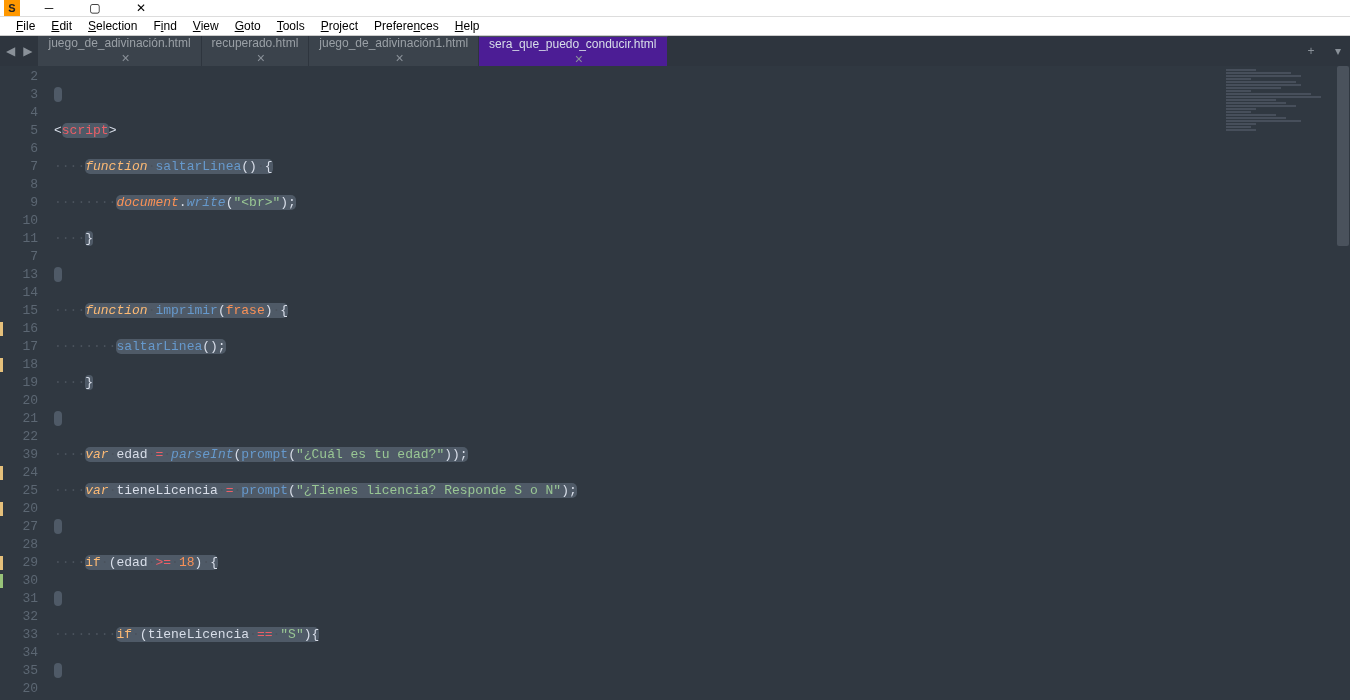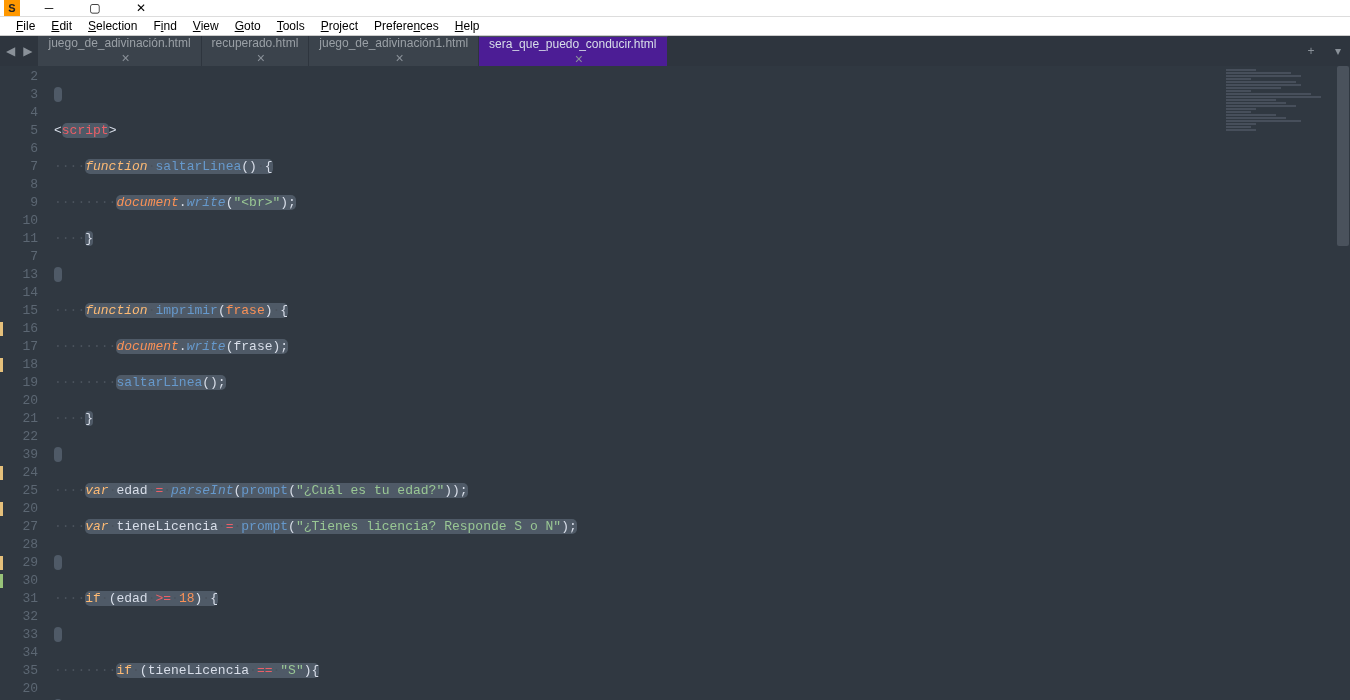--- a/index.html
+++ b/index.html
@@ -248,7 +248,6 @@
 <span class="line"><span class="ws">····</span><span class="sel"><span class="punct">}</span></span></span>
 <span class="line"><span class="sel"> </span></span>
 <span class="line"><span class="ws">····</span><span class="sel"><span class="kw-purple ital">function</span><span class="ws">·</span><span class="fn-blue">imprimir</span><span class="punct">(</span><span class="var-orange">frase</span><span class="punct">)</span><span class="ws">·</span><span class="punct">{</span></span></span>
-<span class="line"><span class="ws">········</span><span class="sel"><span class="var-orange ital">document</span><span class="punct">.</span><span class="fn-blue ital">write</span><span class="punct">(</span><span class="ident">frase</span><span class="punct">);</span></span></span>
 <span class="line"><span class="ws">········</span><span class="sel"><span class="fn-blue">saltarLinea</span><span class="punct">();</span></span></span>
 <span class="line"><span class="ws">····</span><span class="sel"><span class="punct">}</span></span></span>
 <span class="line"><span class="sel"> </span></span>

